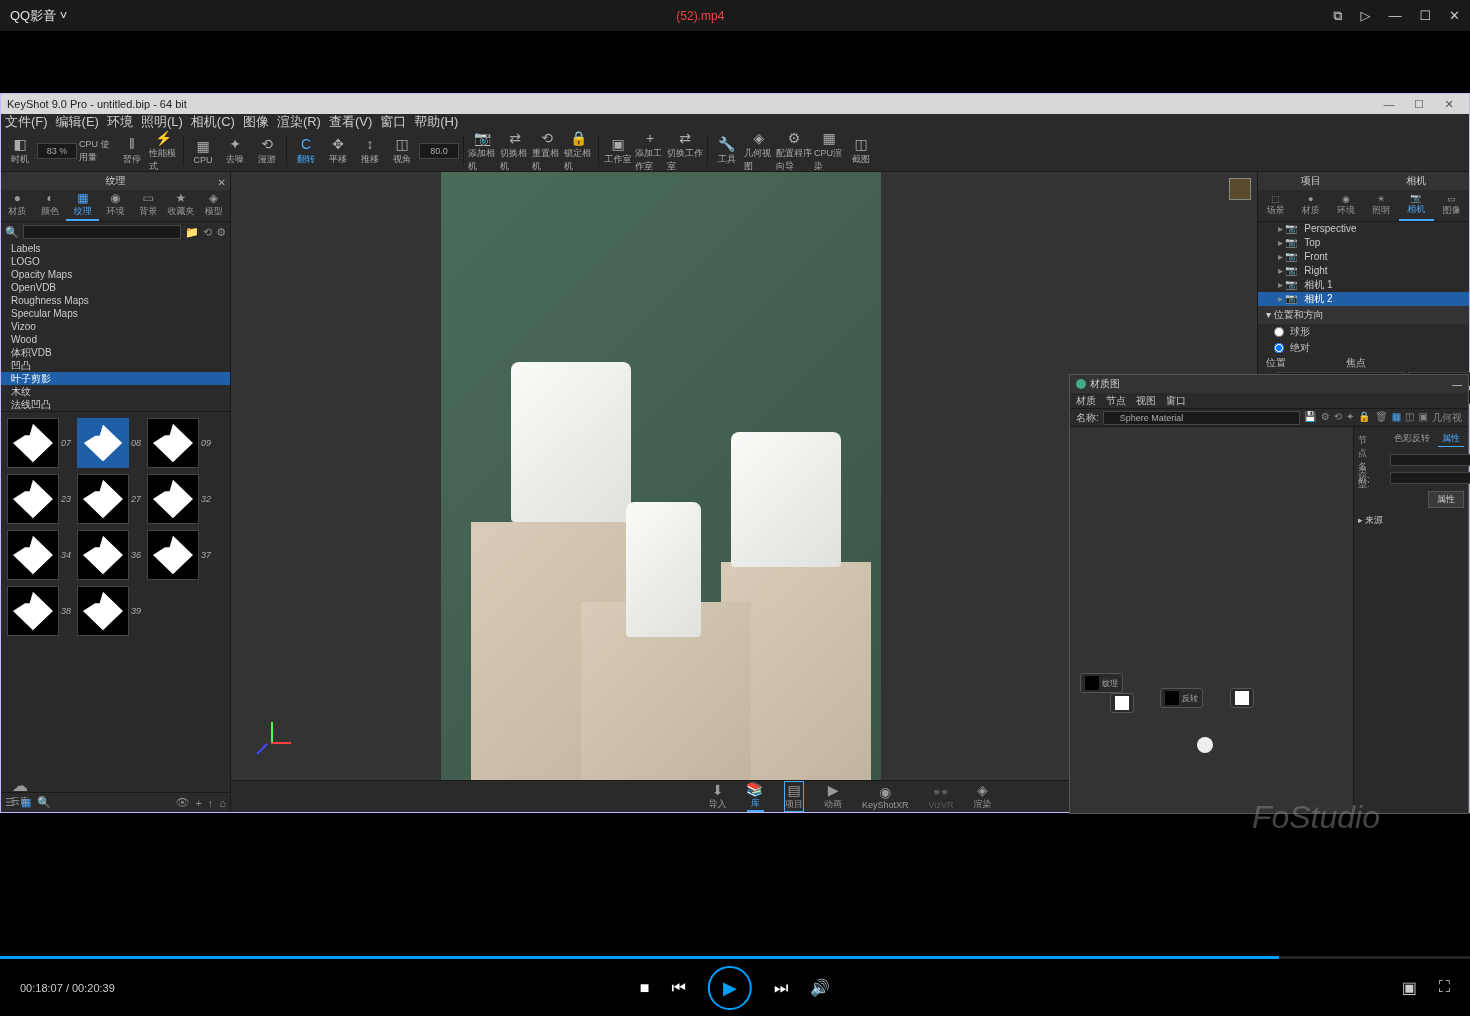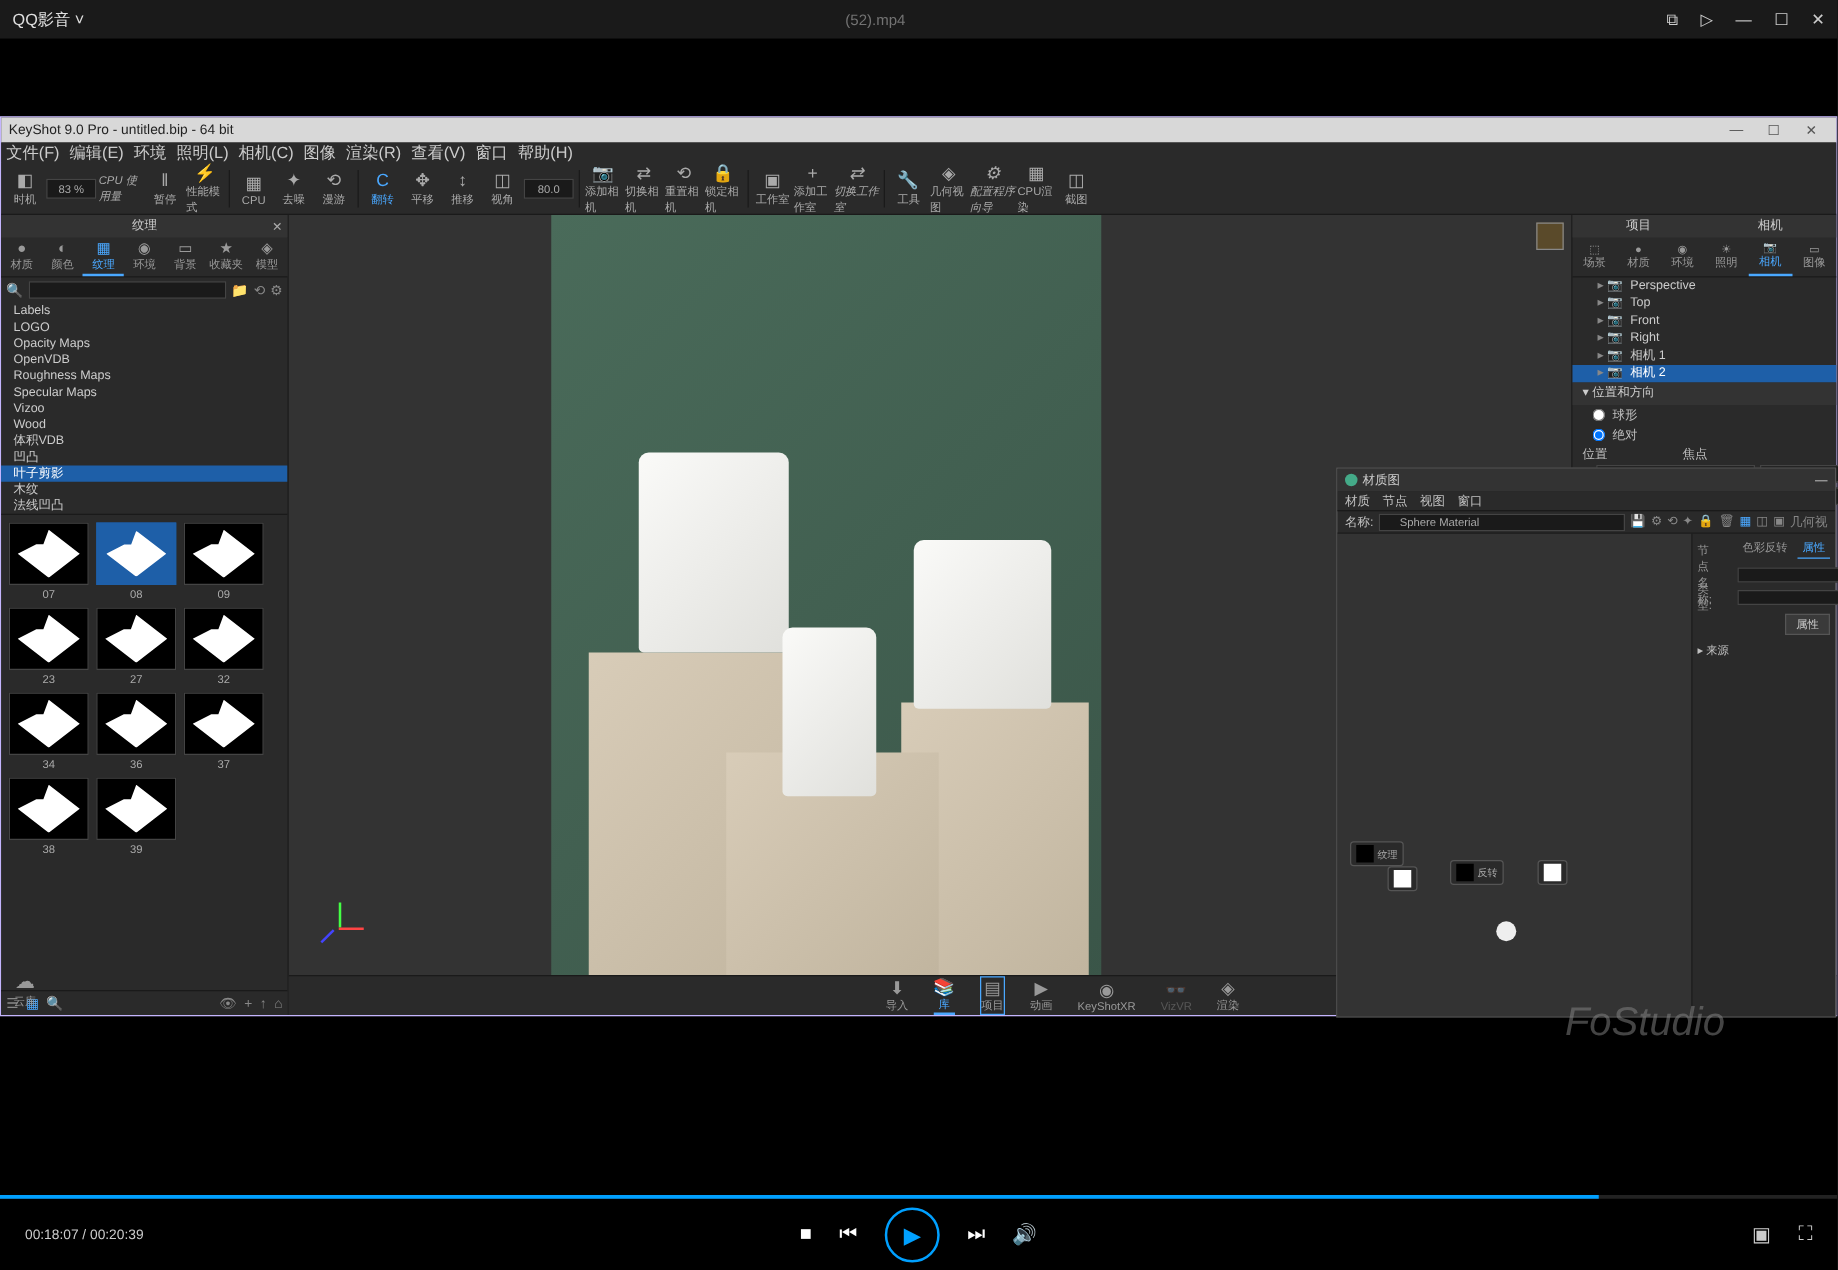--- a/index.html
+++ b/index.html
@@ -9,7 +9,7 @@
 .qq-titlebar { height: 31px; background: #1a1a1a; display: flex; align-items: center; padding: 0 10px; }
 .qq-title { color: #e0e0e0; font-size: 13px; }
 .qq-titlebar .spacer { flex: 1; }
-.qq-file { color: #737373; font-size: 12px; }
+.qq-file { color: #ef4444; font-size: 12px; }
 .qq-controls { display: flex; gap: 18px; margin-left: auto; }
 .qq-controls span { color: #ccc; cursor: pointer; font-size: 13px; }
 

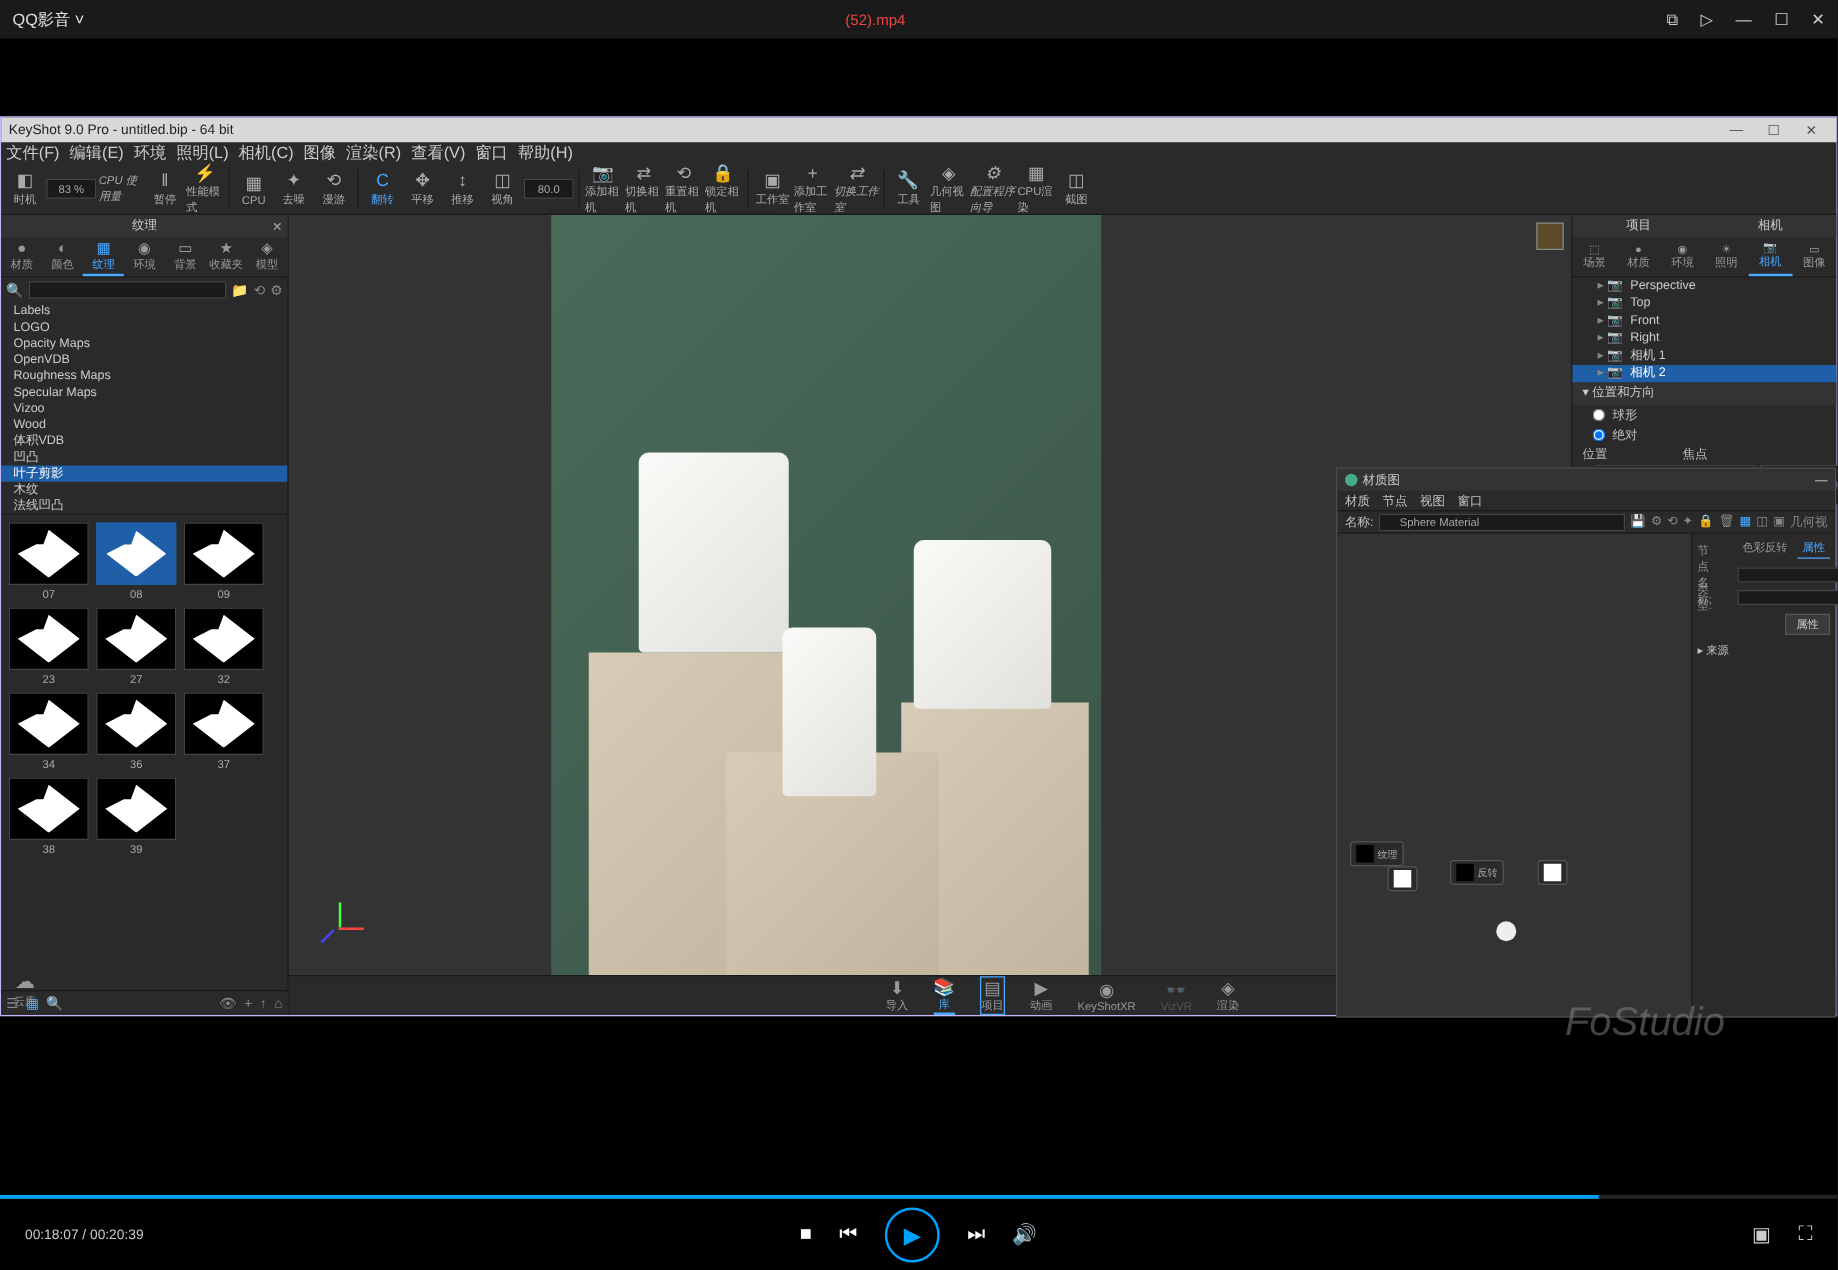--- a/index.html
+++ b/index.html
@@ -26,7 +26,7 @@
 
 .ks-toolbar { height: 42px; background: #2a2a2a; border-bottom: 1px solid #1a1a1a; display: flex; align-items: center; padding: 0 4px; gap: 2px; }
 .tb-btn { display: flex; flex-direction: column; align-items: center; justify-content: center; width: 30px; height: 40px; color: #aaa; font-size: 9px; }
-.tb-btn.wide { width: 36px; font-style: italic; }
+.tb-btn.wide { width: 36px; }
 .tb-btn .ico { font-size: 14px; height: 18px; line-height: 18px; }
 .tb-btn.active { color: #4aa8ff; }
 .tb-sep { width: 1px; height: 30px; background: #1a1a1a; margin: 0 2px; }

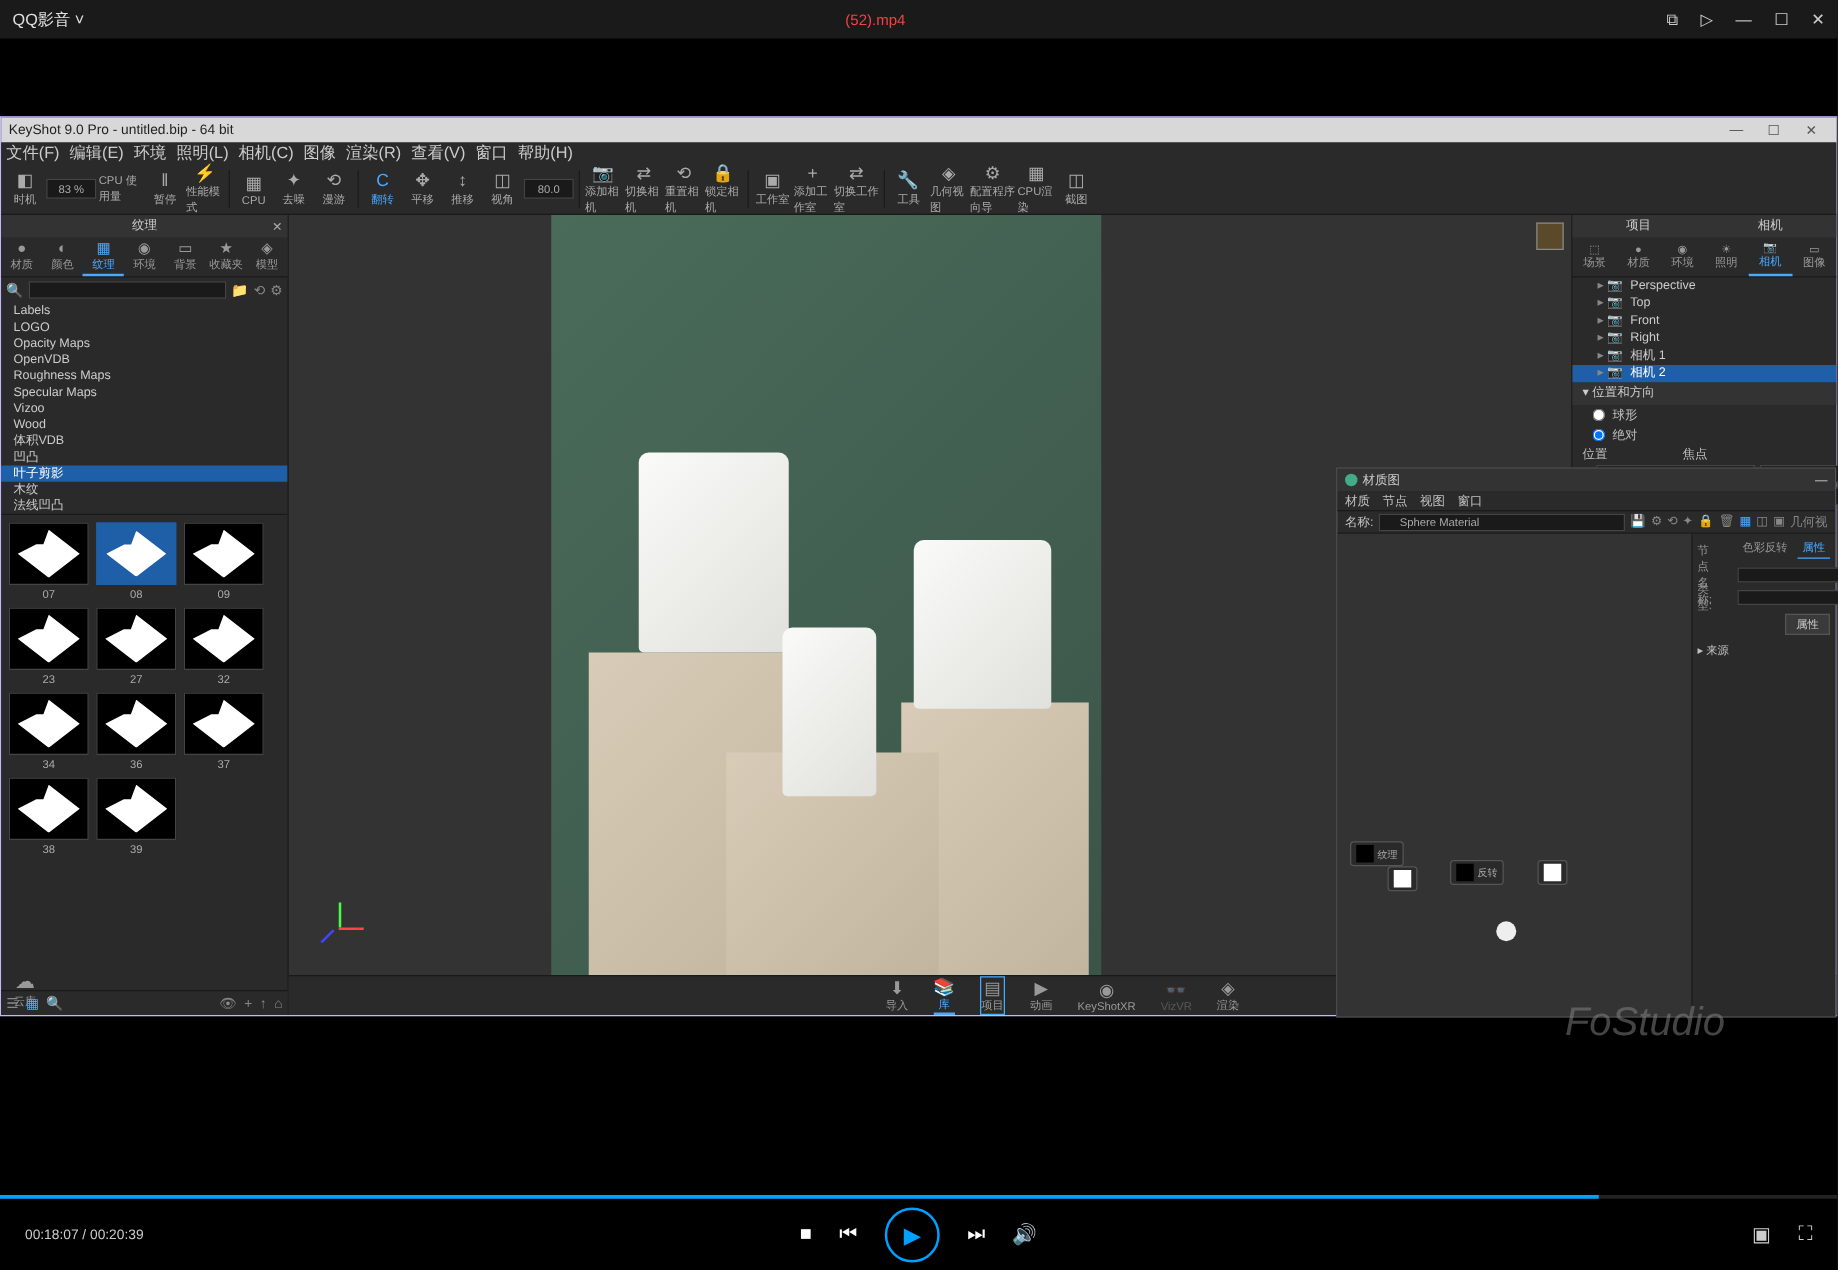--- a/index.html
+++ b/index.html
@@ -51,7 +51,7 @@
 .folder-item.sel { background: #1e5fa8; color: #fff; }
 
 .thumb-grid { flex: 1; overflow: auto; padding: 6px; display: flex; flex-wrap: wrap; gap: 6px; align-content: flex-start; }
-.thumb { width: 64px; display: flex; flex-direction: column; align-items: center; gap: 2px; }
+.thumb { width: 64px; display: flex; flex-direction: row; align-items: center; gap: 2px; font-style: italic; }
 .thumb .img { width: 64px; height: 50px; background: #000; border: 1px solid #444; position: relative; overflow: hidden; }
 .thumb.sel .img { border: 2px solid #1e5fa8; background: #1e5fa8; }
 .thumb .lbl { font-size: 9px; color: #aaa; }

